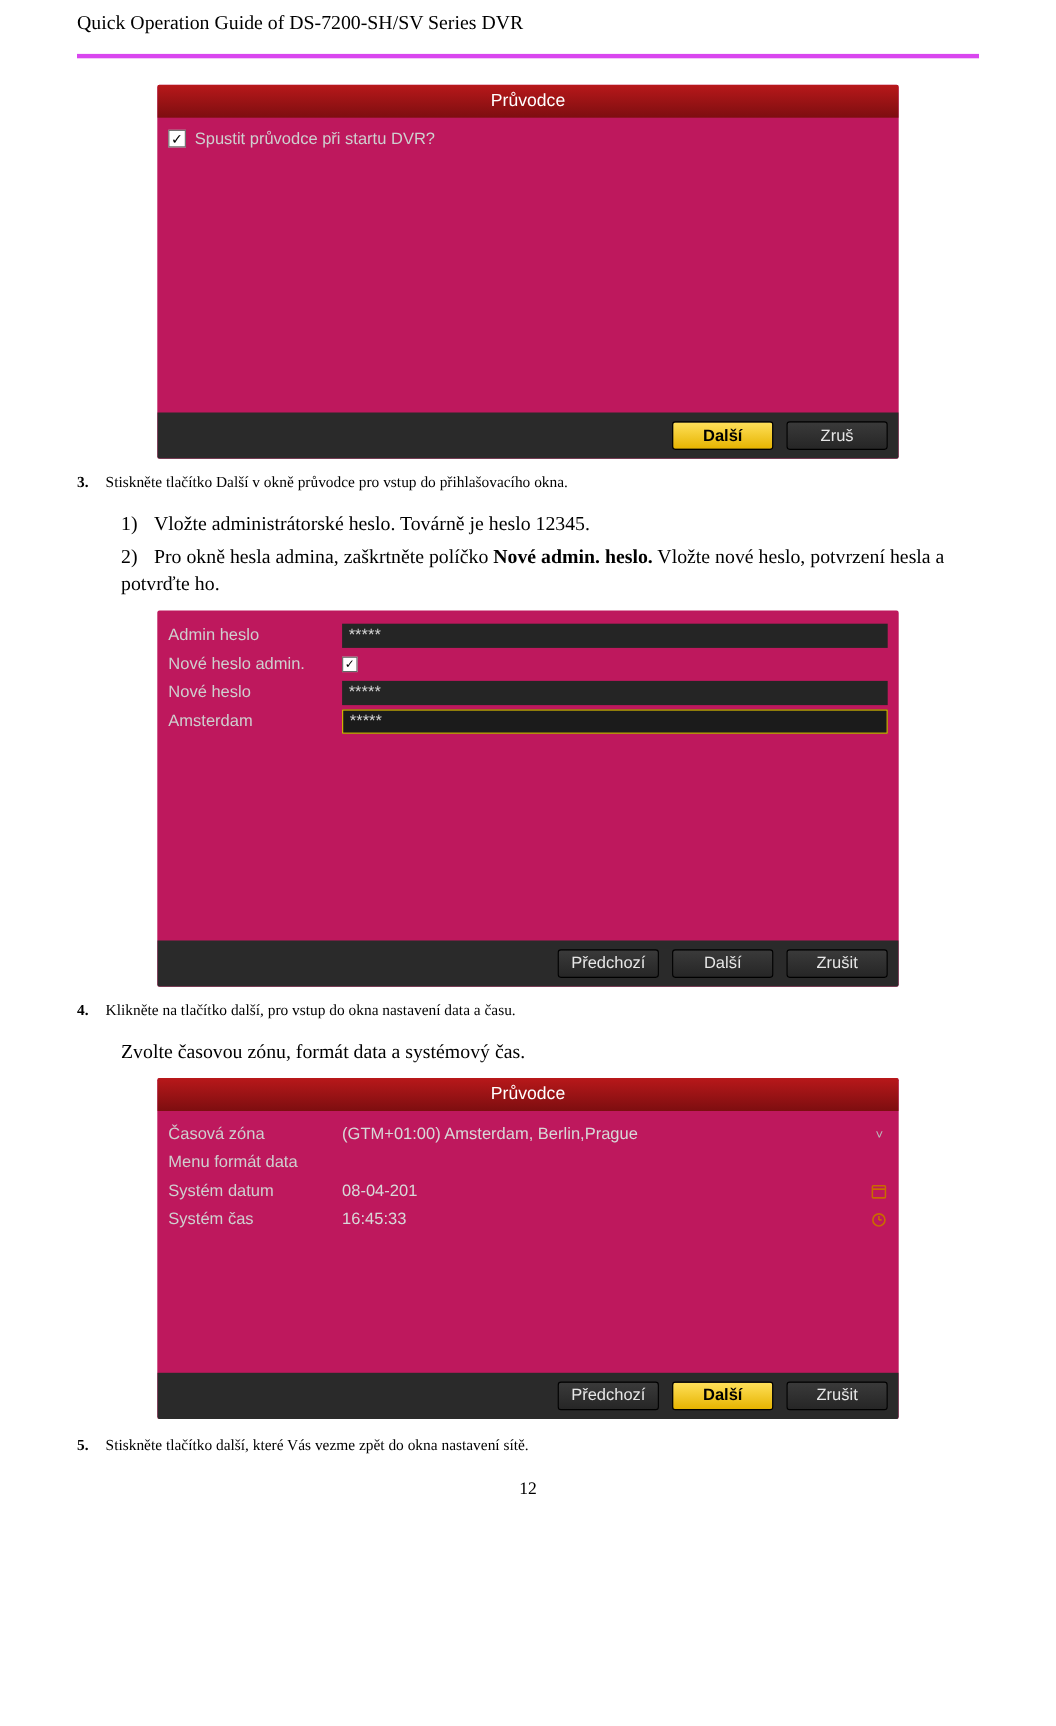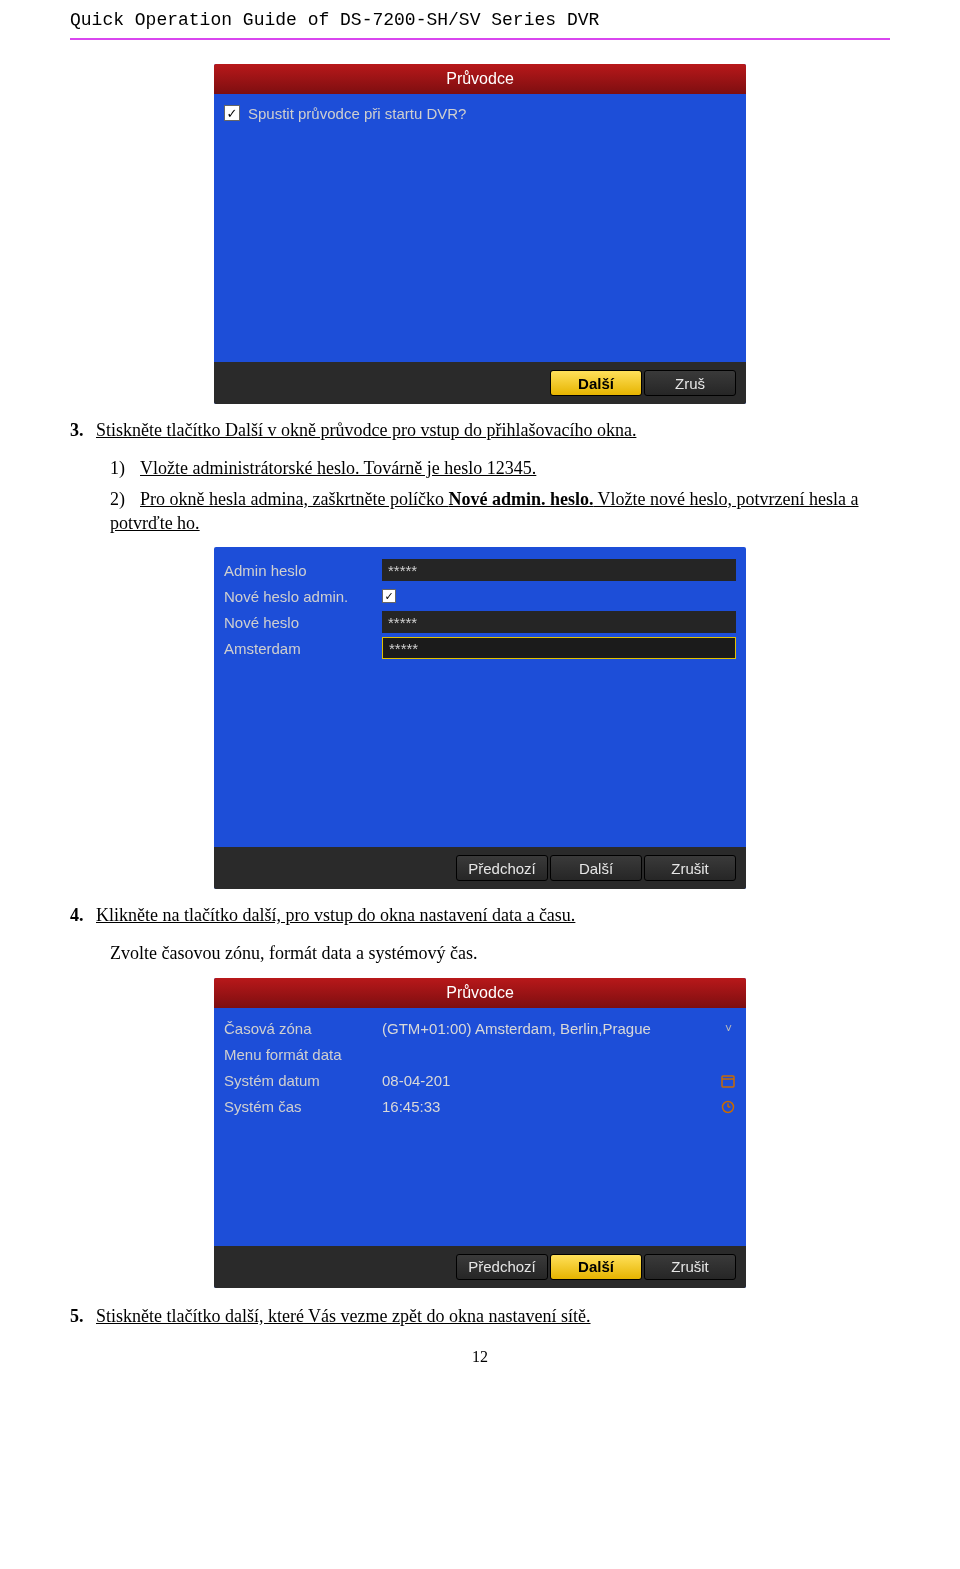--- a/index.html
+++ b/index.html
@@ -12,10 +12,9 @@
   }
   .header-line {
     font-size: 18px;
-    border-bottom: 2px solid #d946ef;
-    padding-bottom: 8px;
+    border-bottom: 4px solid #d946ef;
+    padding-bottom: 18px;
     margin-bottom: 24px;
-    font-family: Liberation Mono, monospace;
   }
   .instruction {
     font-size: 18px;

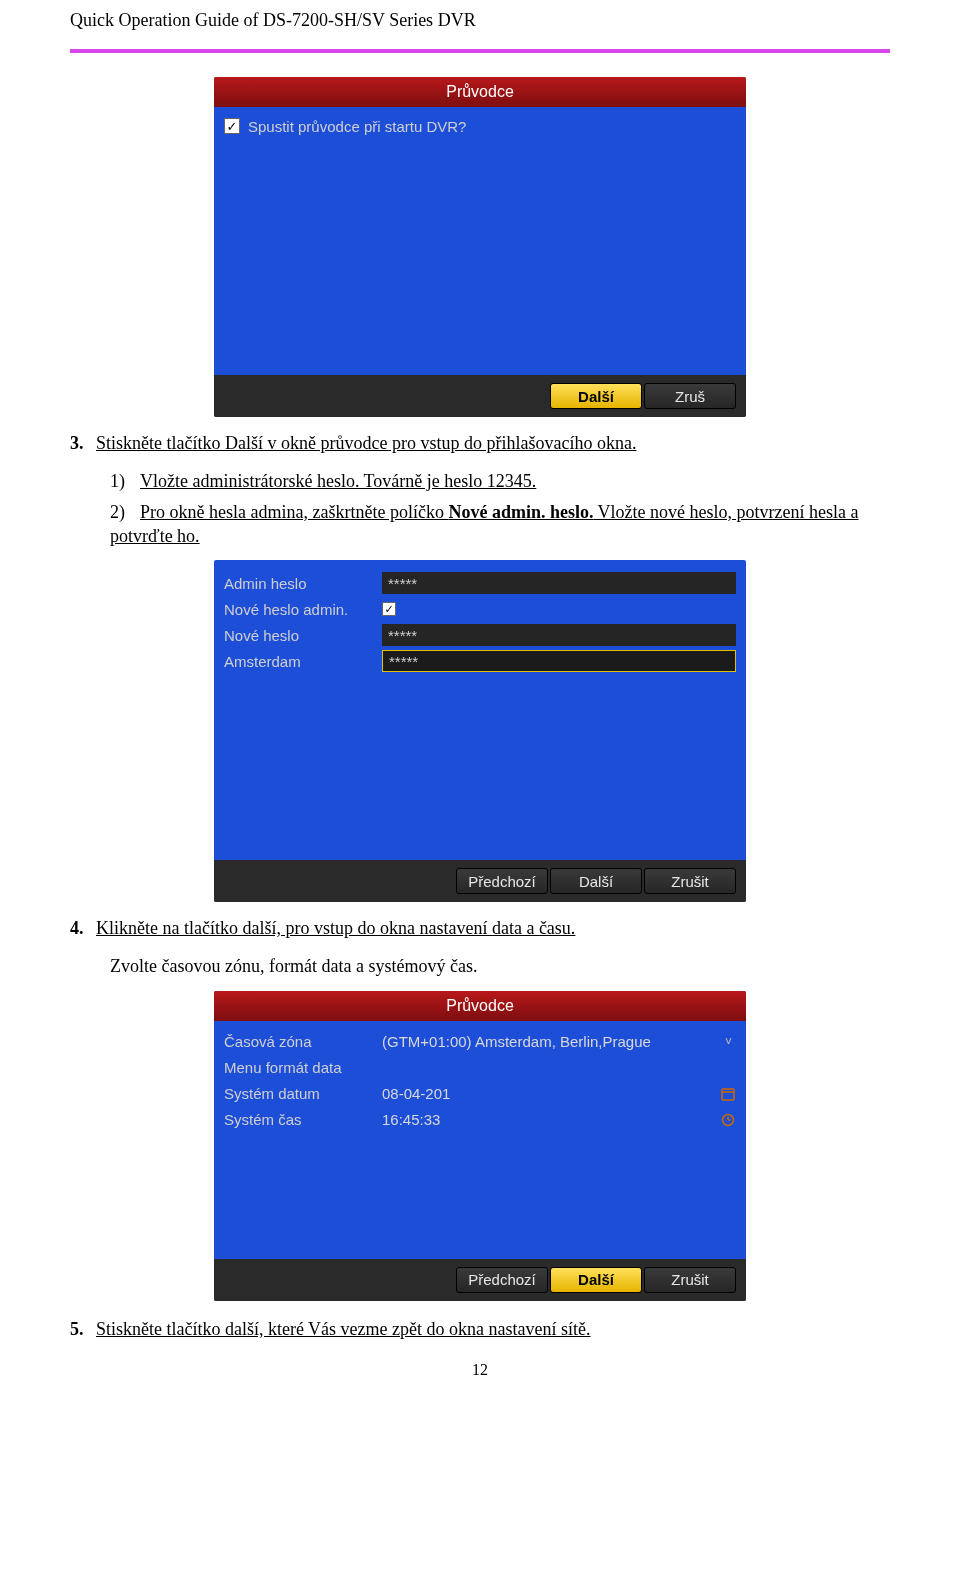--- a/index.html
+++ b/index.html
@@ -36,9 +36,9 @@
 
   
   .dvr {
-    width: 532px;
+    width: 674px;
     margin: 0 auto 6px auto;
-    background: #1d4ed8;
+    background: #be185d;
     font-family: Arial, sans-serif;
     color: #cfcfcf;
     font-size: 15px;

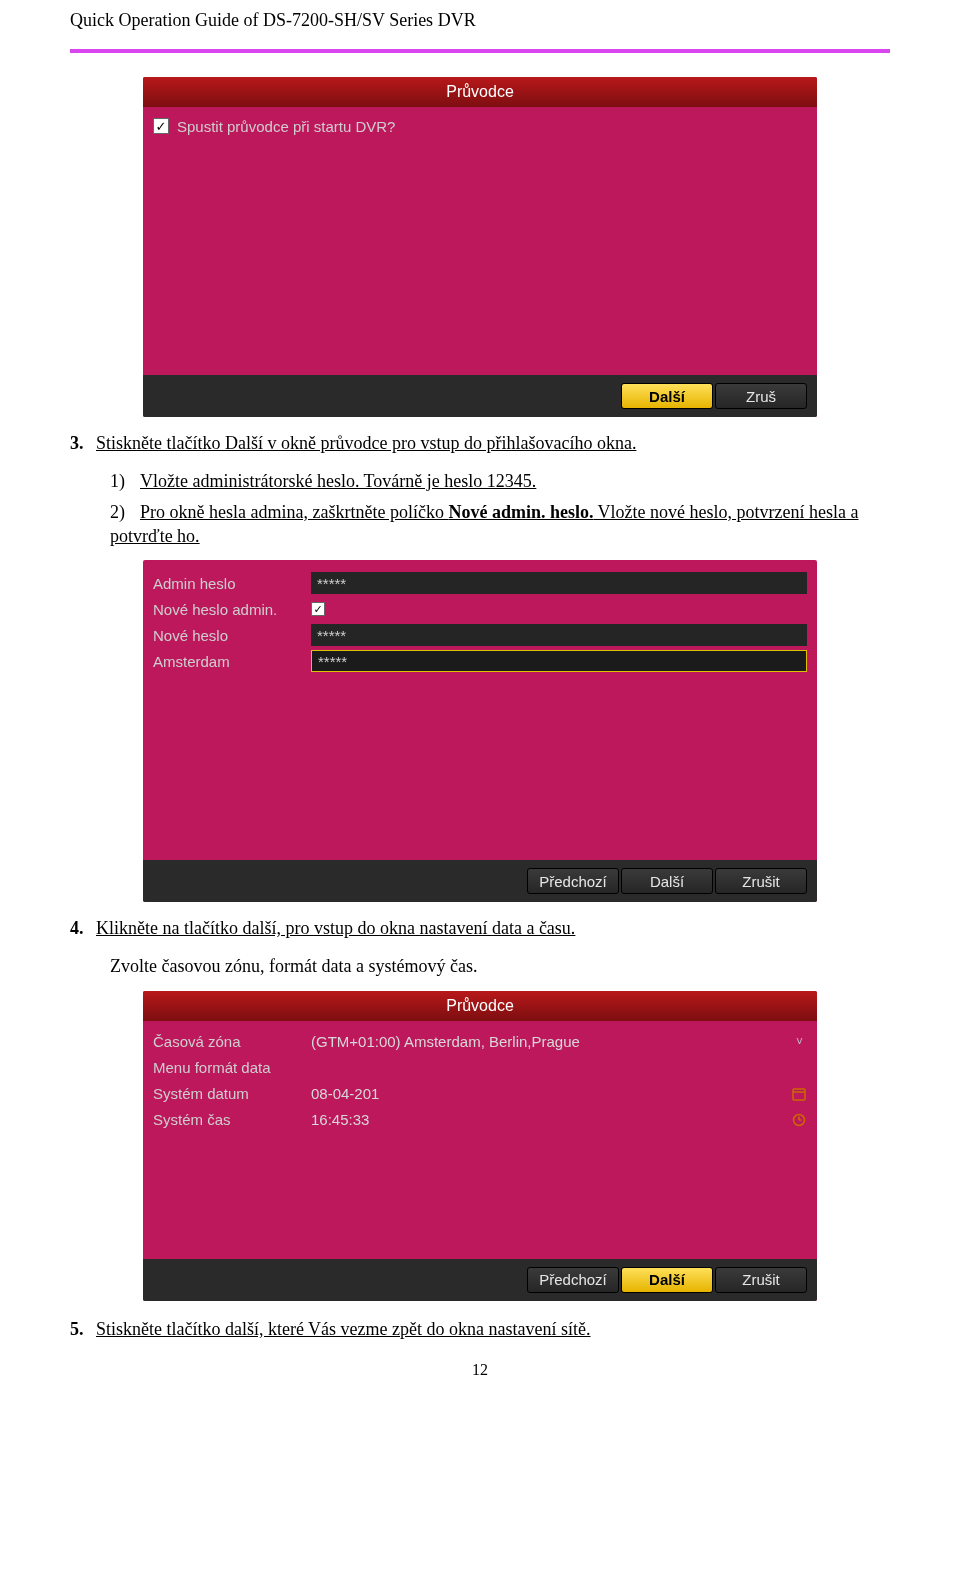--- a/index.html
+++ b/index.html
@@ -68,7 +68,7 @@
   .dvr-footer {
     background:#2a2a2a;
     padding: 8px 10px;
-    display:flex; gap:2px; justify-content:flex-end;
+    display:flex; gap:12px; justify-content:flex-end;
   }
   .btn {
     min-width: 92px; height: 26px;

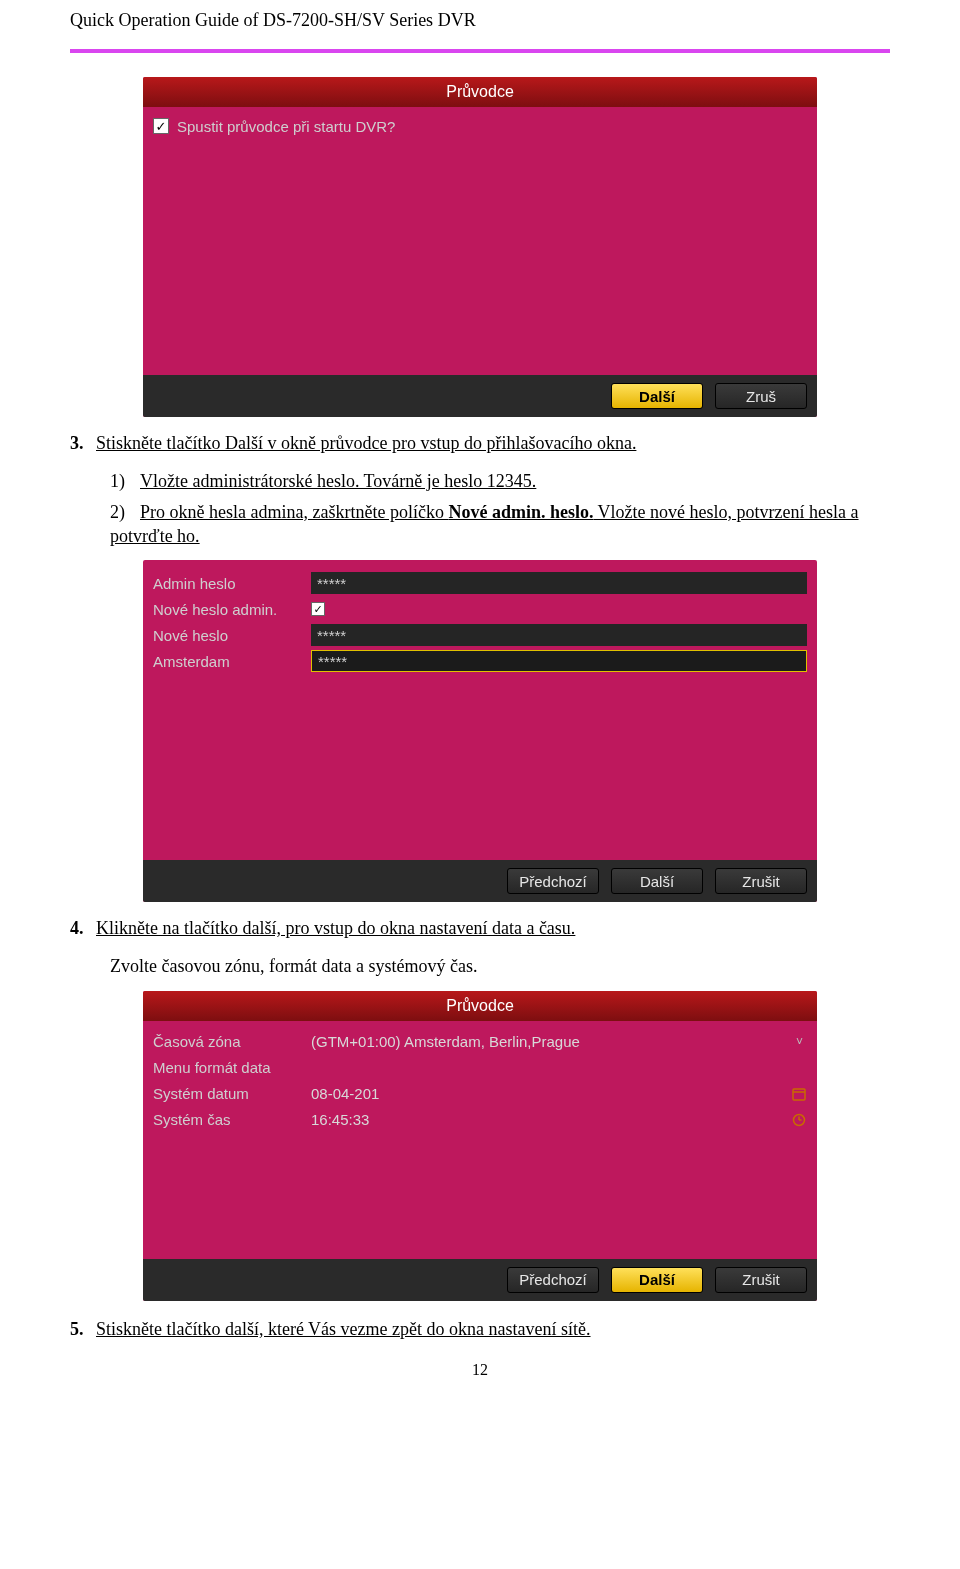--- a/index.html
+++ b/index.html
@@ -17,10 +17,9 @@
     margin-bottom: 24px;
   }
   .instruction {
-    font-size: 18px;
+    font-size: 14px;
     margin: 14px 0 14px 0;
     line-height: 1.35;
-    text-decoration: underline;
   }
   .instruction .num { display:inline-block; width: 26px; font-weight: bold; }
   .instruction.bold-num .num { font-weight: bold; }

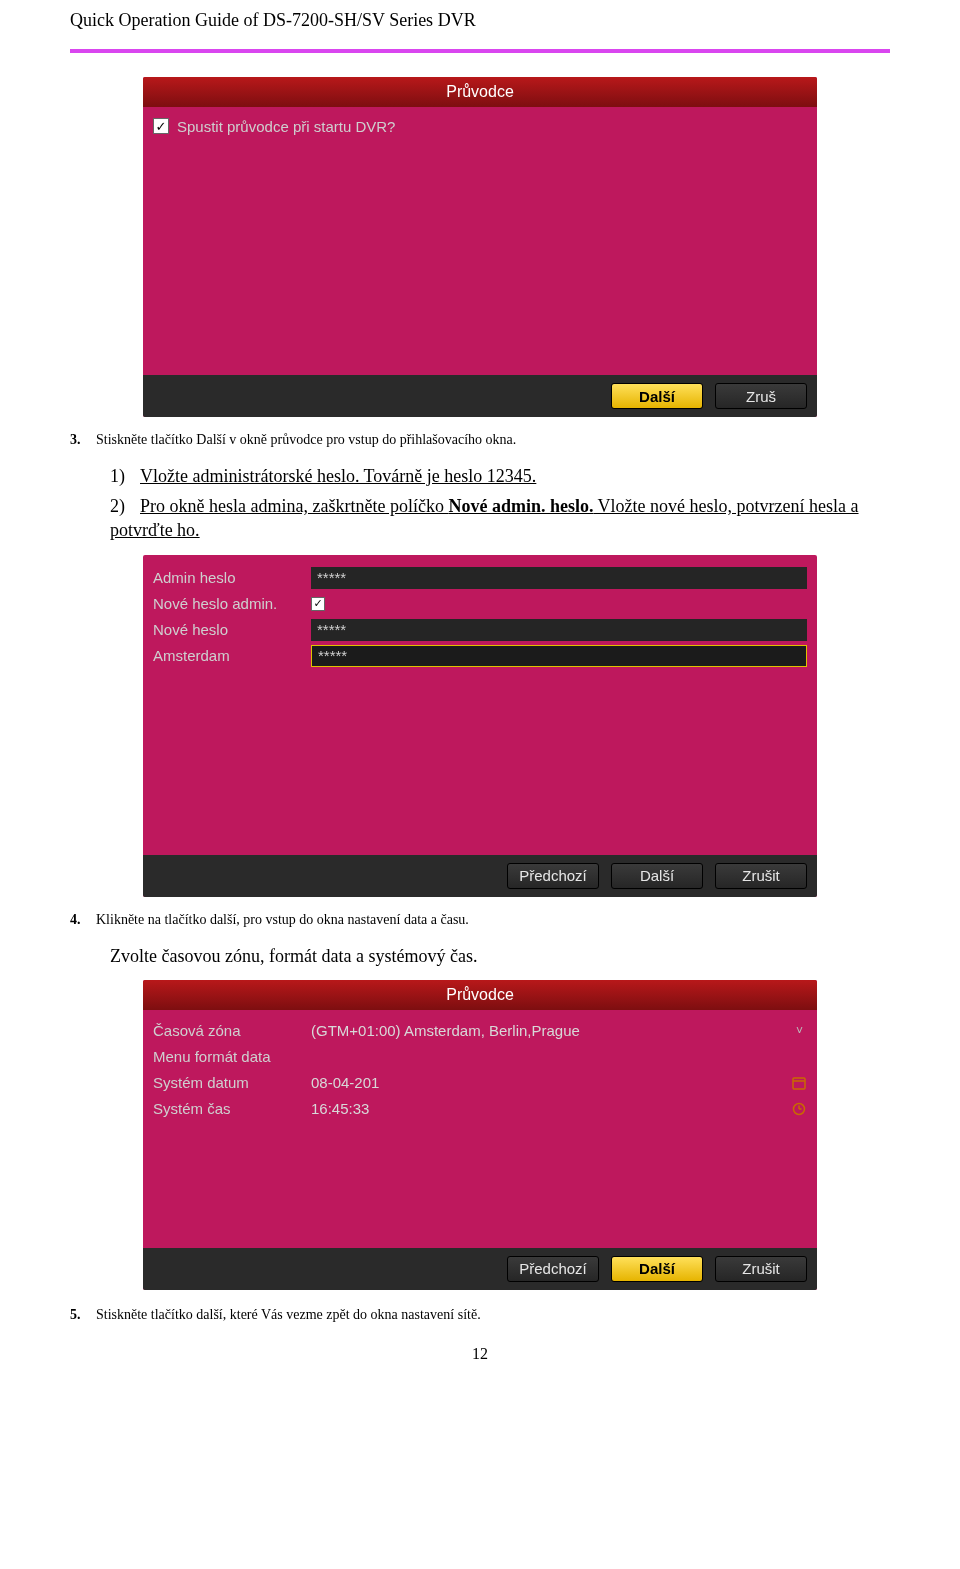--- a/index.html
+++ b/index.html
@@ -27,7 +27,6 @@
     font-size: 18px;
     margin: 6px 0 6px 40px;
     line-height: 1.35;
-    text-decoration: underline;
   }
   .sub-instruction .subnum { display:inline-block; width: 30px; }
   .bold-inline { font-weight: bold; }

